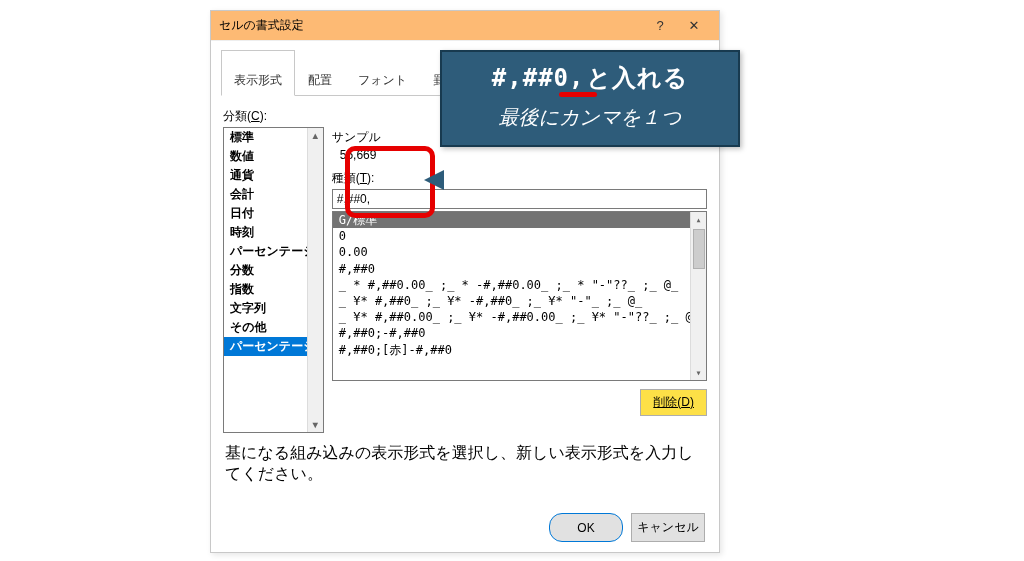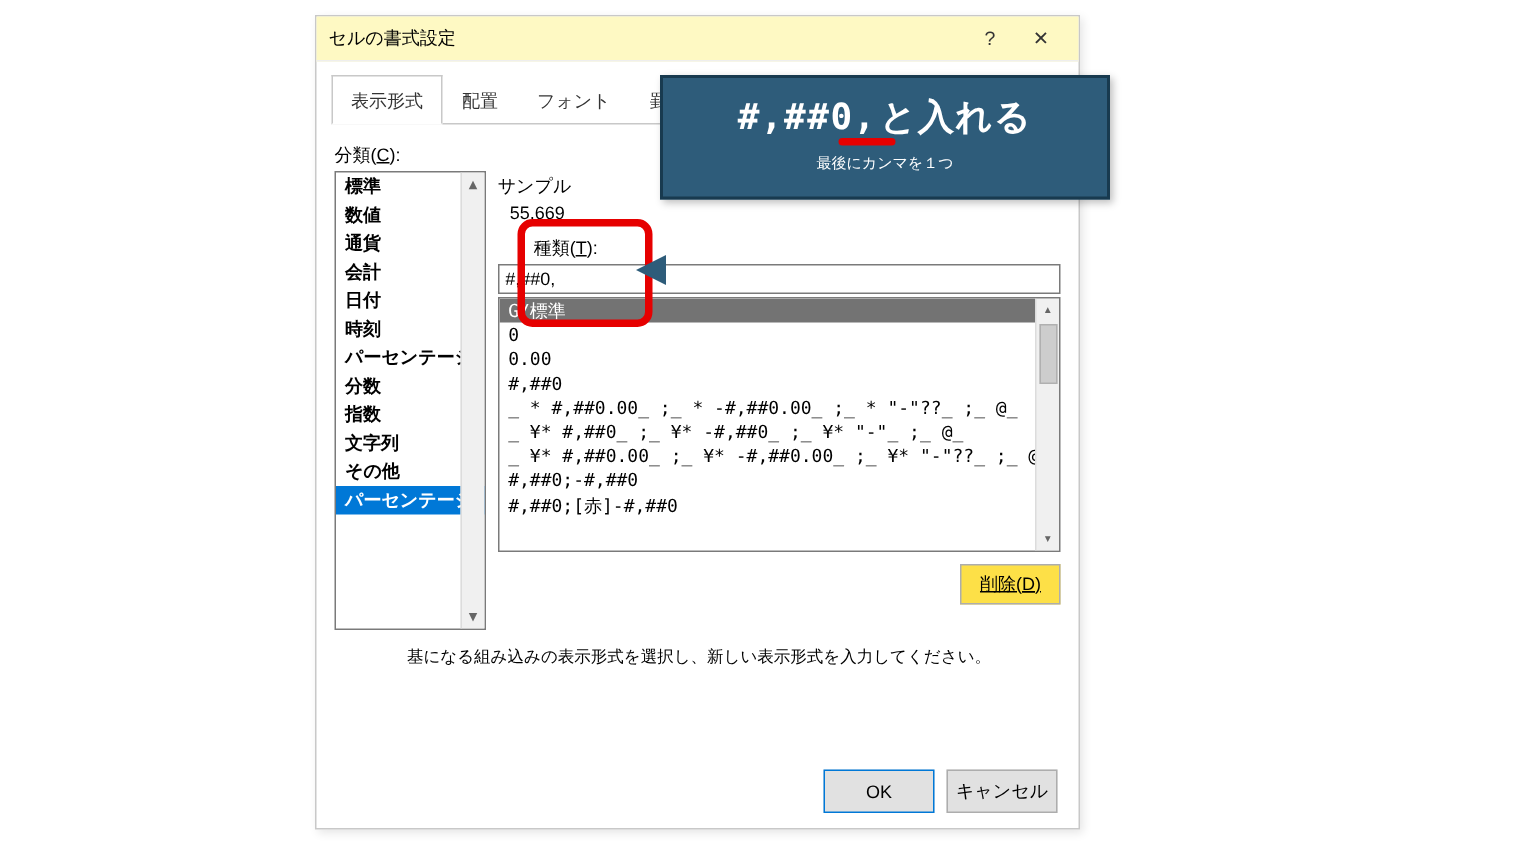--- a/index.html
+++ b/index.html
@@ -28,7 +28,7 @@
     display: flex;
     align-items: center;
     padding: 0 8px;
-    background: #fef9c3;
+    background: #fdba74;
     border-bottom: 1px solid #eee;
   }
   .titlebar .title { flex: 1; font-size: 12px; }

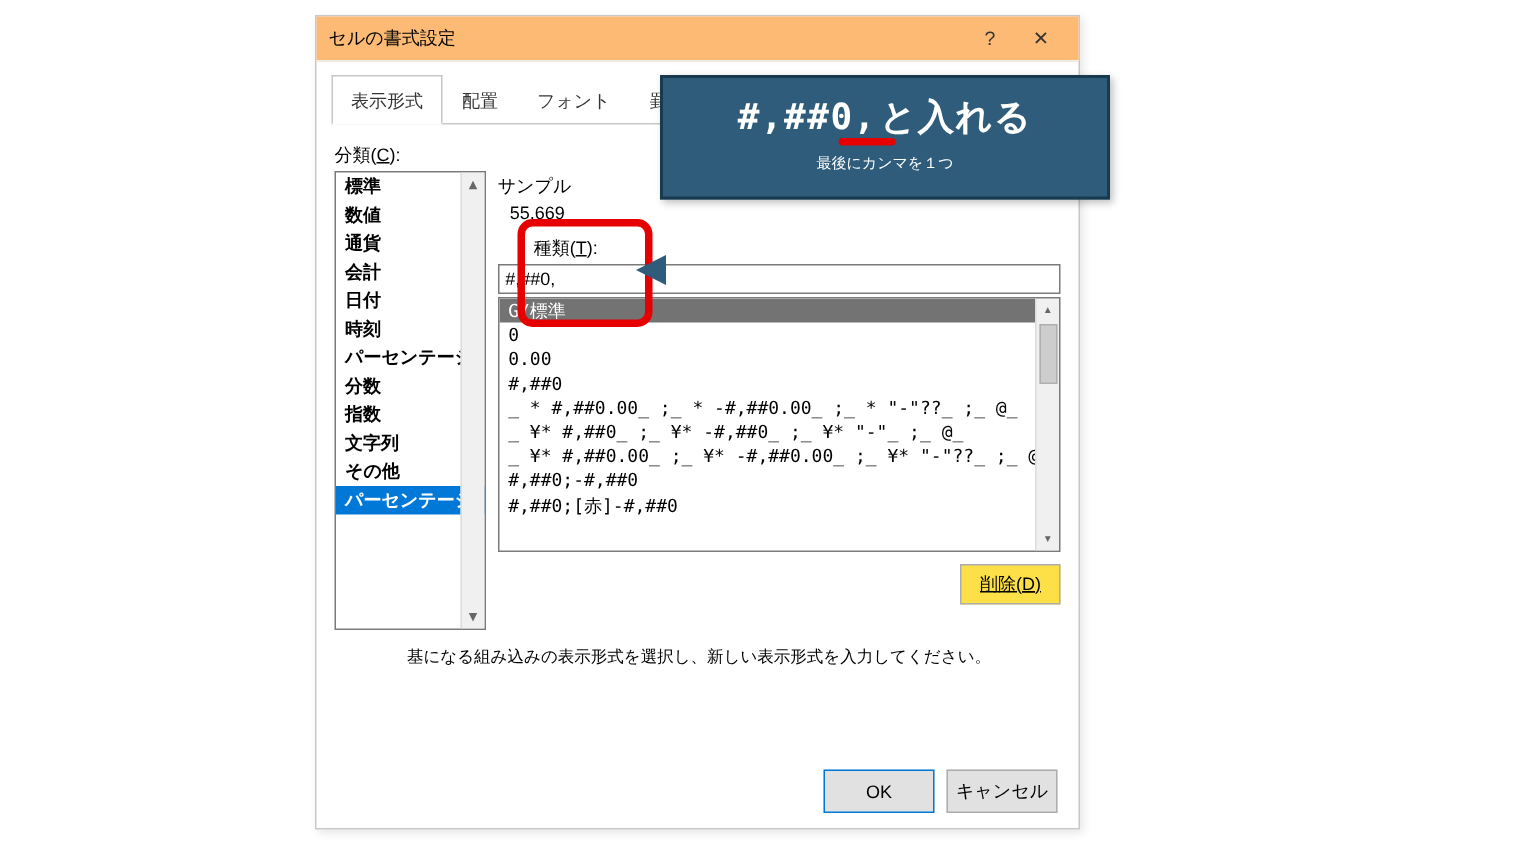--- a/index.html
+++ b/index.html
@@ -41,7 +41,7 @@
     font-size: 12px;
   }
   .tab {
-    padding: 8px 12px 6px 12px;
+    padding: 21px 12px 6px 12px;
     border: 1px solid transparent;
     border-bottom: none;
     position: relative;

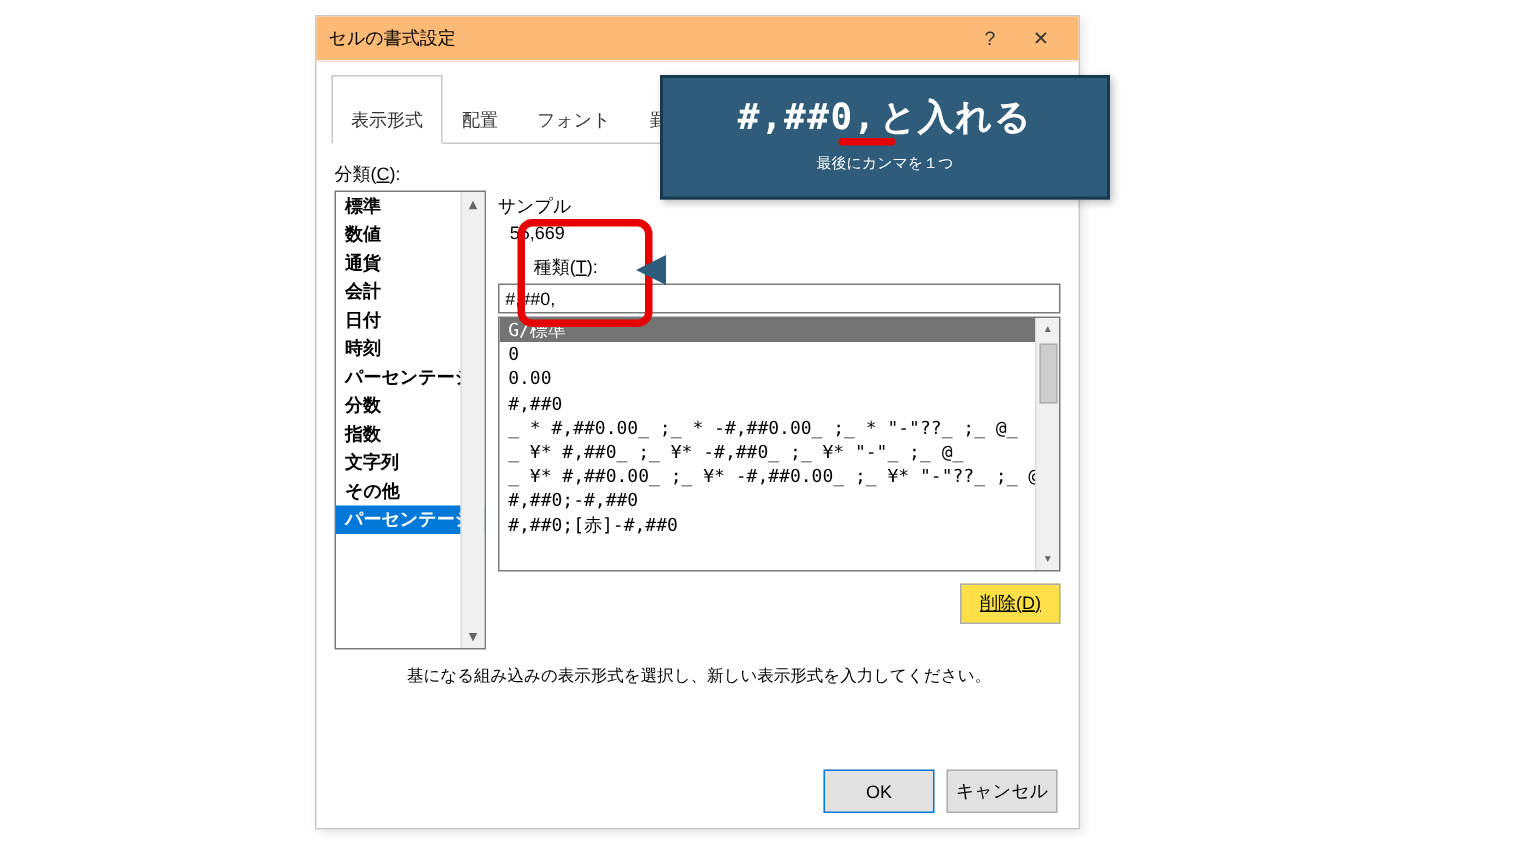--- a/index.html
+++ b/index.html
@@ -178,8 +178,9 @@
     margin: -2px auto 6px 105px;
   }
   .callout .line2, .callout .line3 {
-    font-size: 10px;
+    font-size: 20px;
     line-height: 1.4;
+    font-style: italic;
   }
   .callout::before {
     content: "";

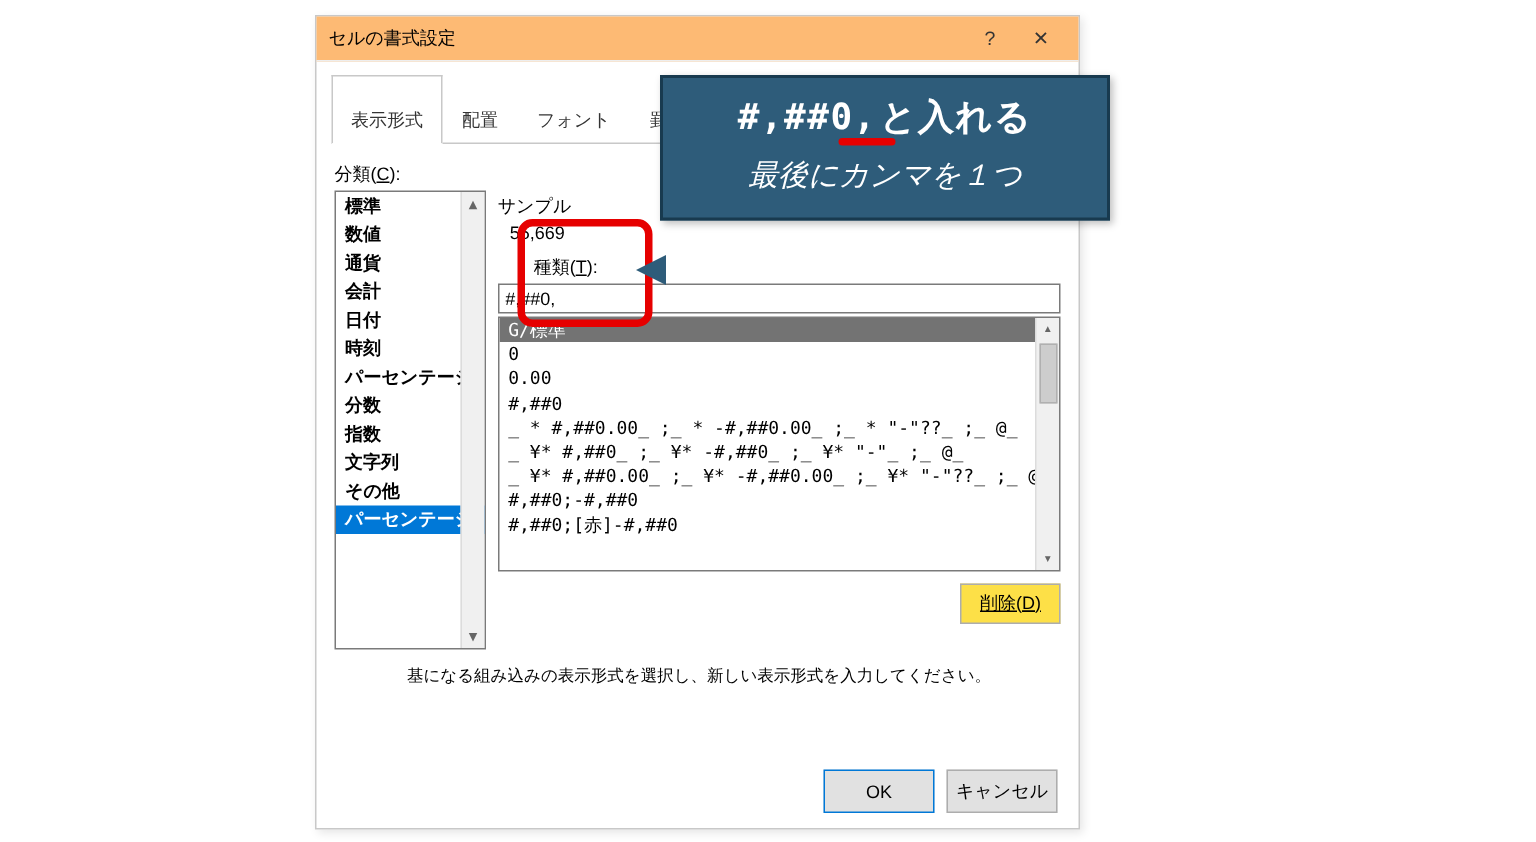--- a/index.html
+++ b/index.html
@@ -81,7 +81,7 @@
   .rightpane { flex: 1; }
   .sample-label { margin-top: 2px; }
   .sample-val { padding: 2px 8px 6px 8px; }
-  .type-label { margin-top: 2px; margin-left: 24px; }
+  .type-label { margin-top: 2px; }
   .type-label u { text-decoration: underline; }
   .type-input {
     width: 100%;

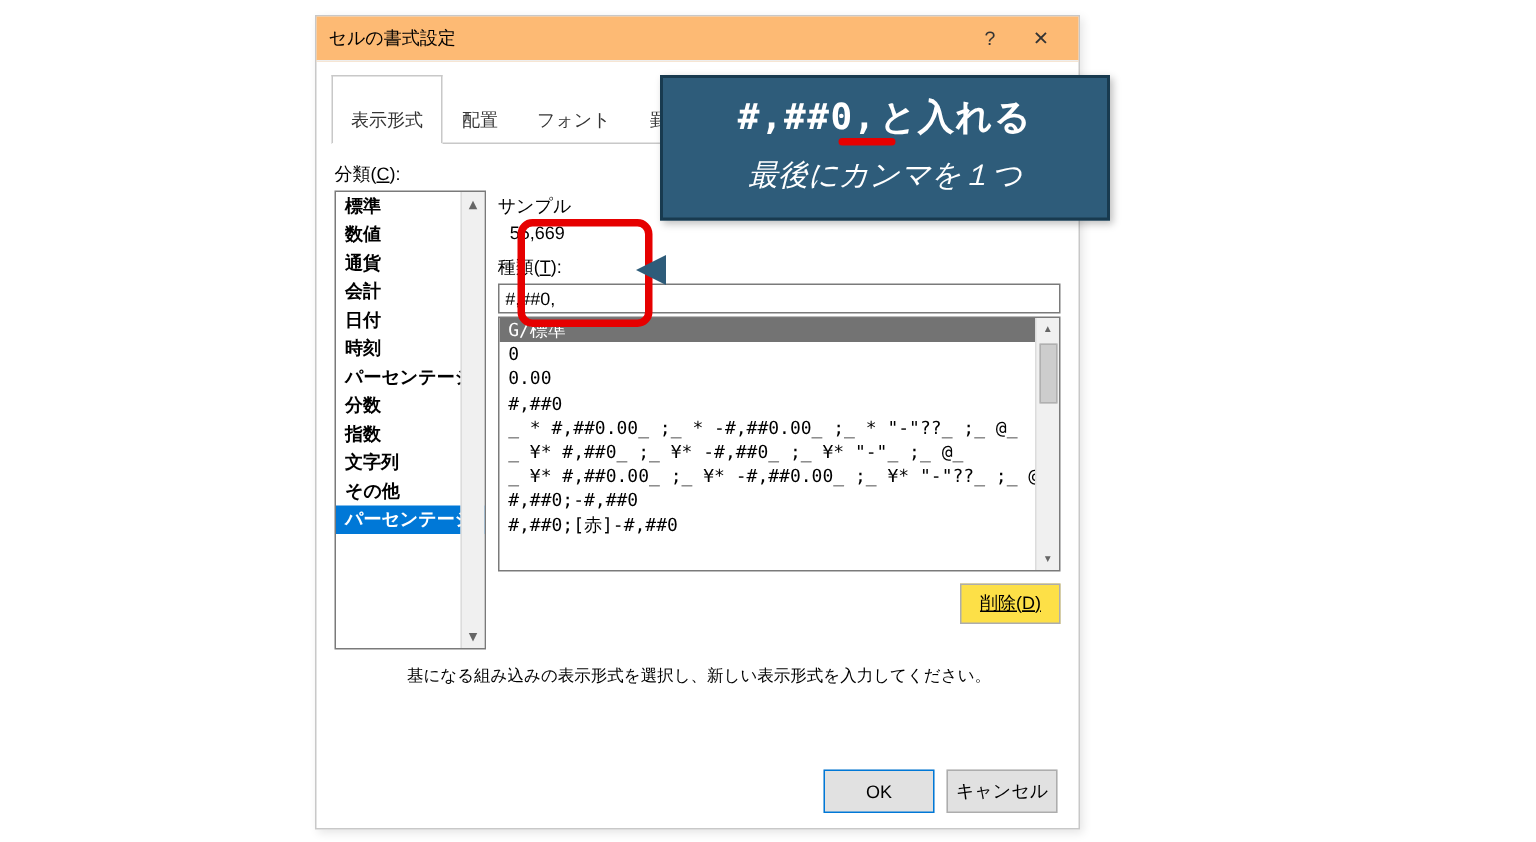--- a/index.html
+++ b/index.html
@@ -118,7 +118,7 @@
     cursor: pointer;
     text-decoration: underline;
   }
-  .hint { margin: 10px 0 0 2px; font-size: 11px; text-align: center; }
+  .hint { margin: 10px 0 0 2px; font-size: 16px; }
   .footer {
     position: absolute;
     bottom: 10px;

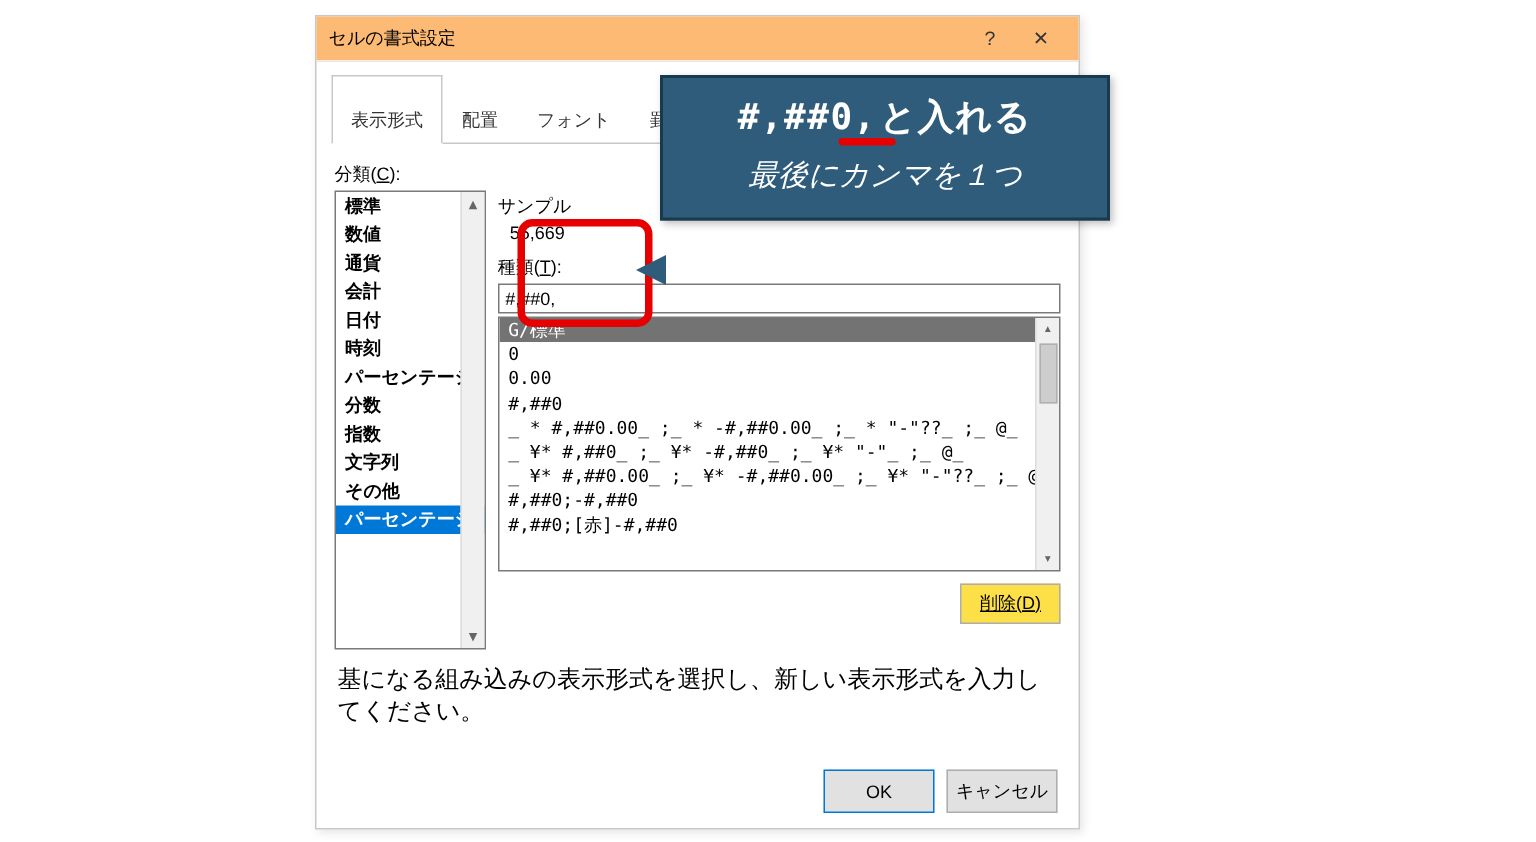--- a/index.html
+++ b/index.html
@@ -136,6 +136,7 @@
   }
   .dlg-btn.primary {
     border-color: #0078d7;
+    border-radius: 13px;
   }
   
   .red-box {

